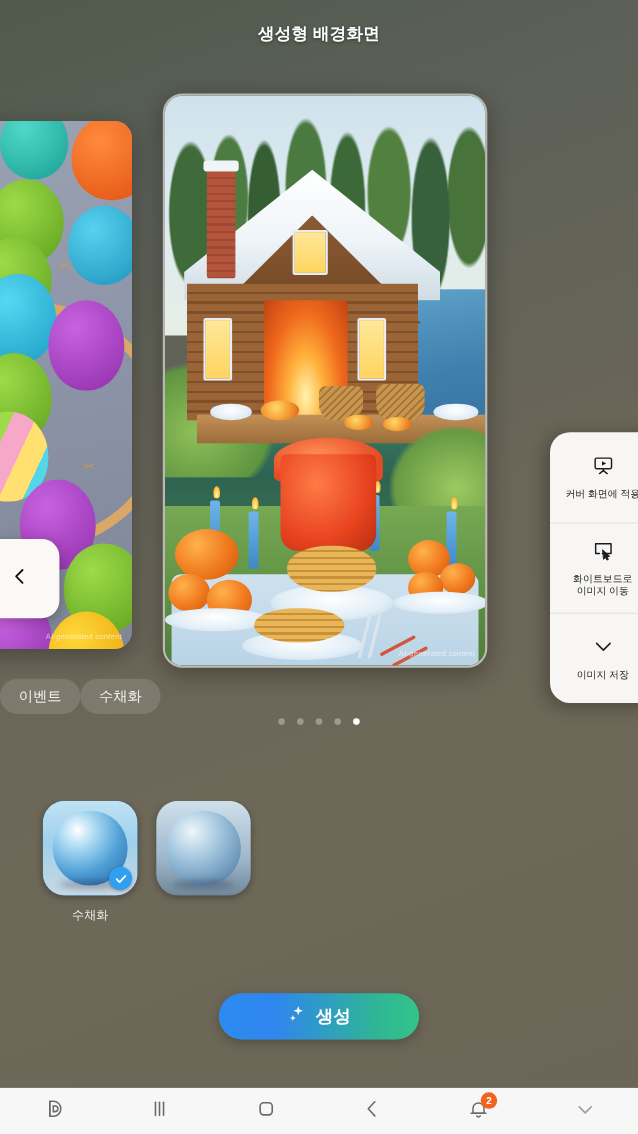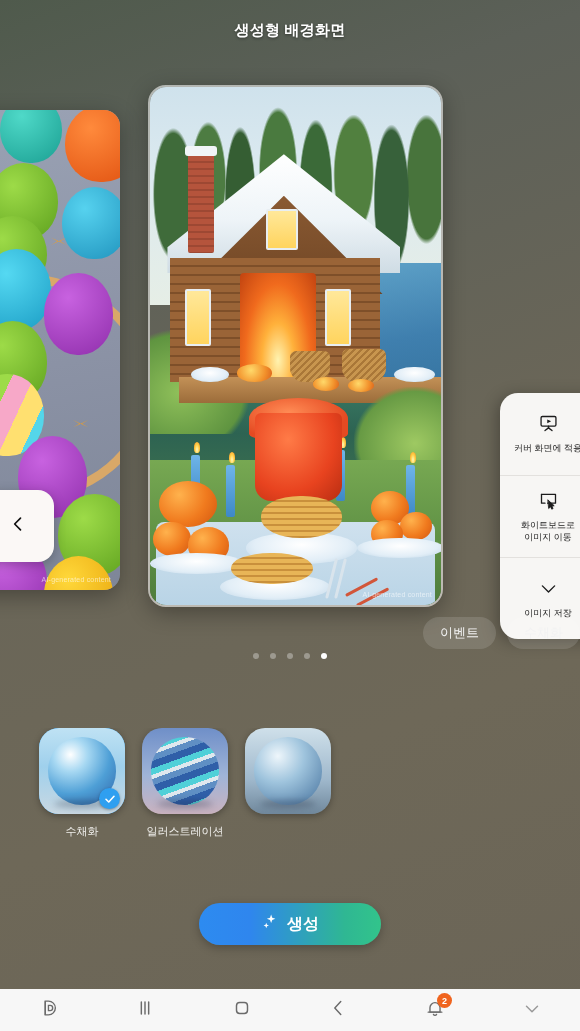--- a/index.html
+++ b/index.html
@@ -232,8 +232,8 @@
 
   
   .chips {
-    position: absolute; top: 617px; left: 0; right: 0;
-    display: flex; justify-content: flex-end; gap: 11px;
+    position: absolute; top: 617px; left: 0; right: 12px;
+    display: flex; justify-content: flex-start; 
   }
   .chip {
     background: rgba(255,255,255,.13);

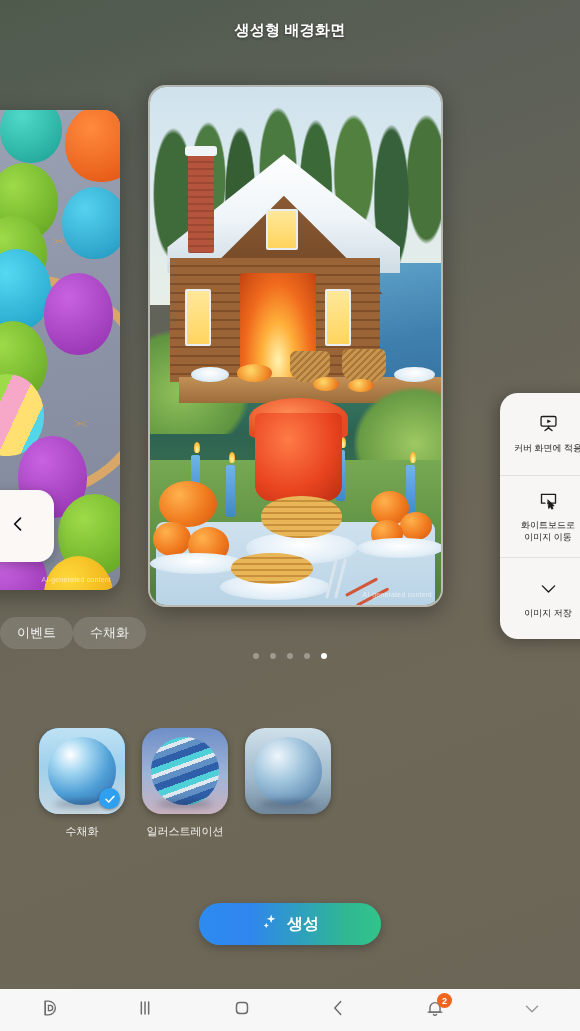--- a/index.html
+++ b/index.html
@@ -512,15 +512,6 @@
 
 
 
-  <div class="style-item">
-    <div class="style-thumb">
-      <div class="sphere" style="background:linear-gradient(180deg,#6f8fc8 0%,#9fb4d8 55%,#c9b2bf 100%);">
-        <div class="sph-ball" style="background:repeating-linear-gradient(160deg,#2f5fa8 0px,#2f5fa8 7px,#4fd0d8 7px,#4fd0d8 13px,#dfe8ee 13px,#dfe8ee 17px,#5f8fc4 17px,#5f8fc4 23px);"></div>
-        <div class="sph-shadow"></div>
-      </div>
-    </div>
-    <div class="style-name">일러스트레이션</div>
-  </div>
 
   <div class="style-item">
     <div class="style-thumb">

